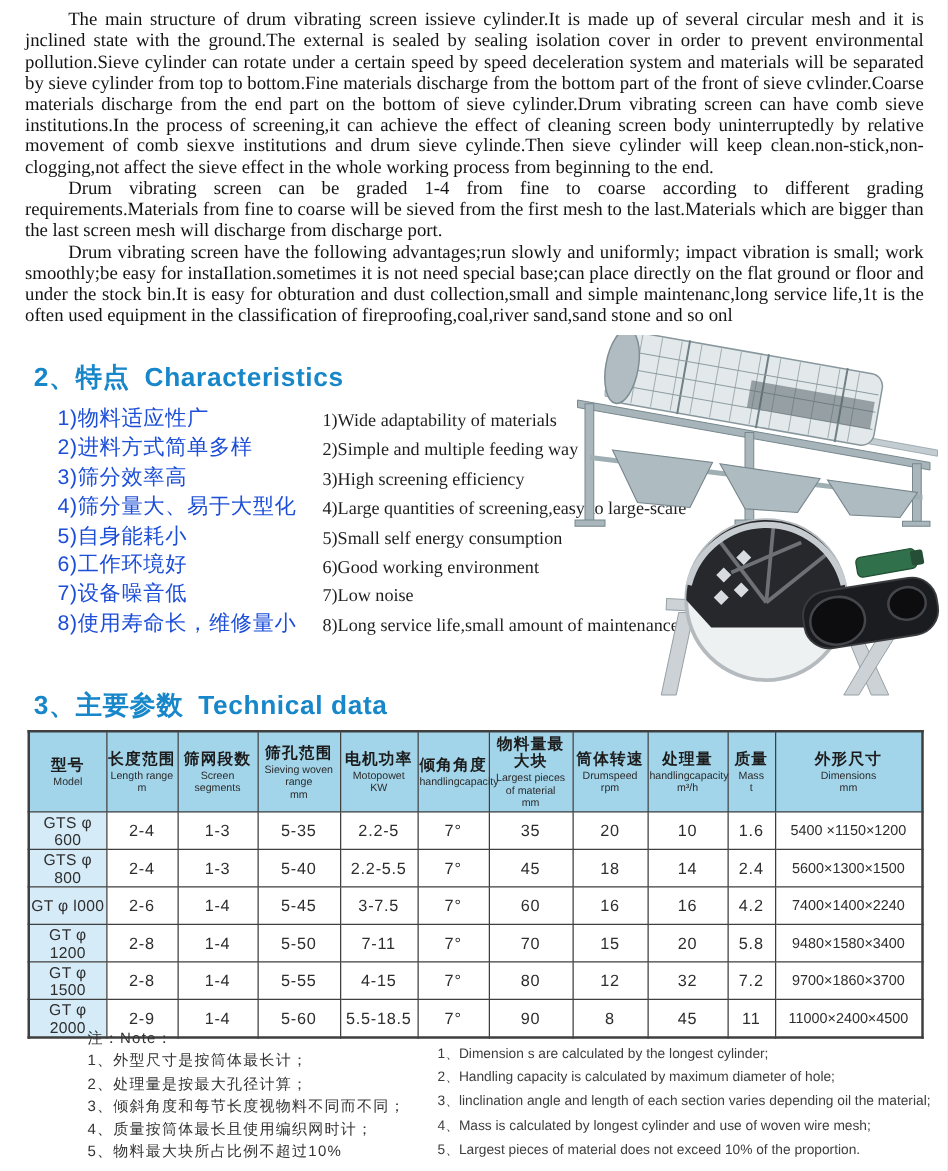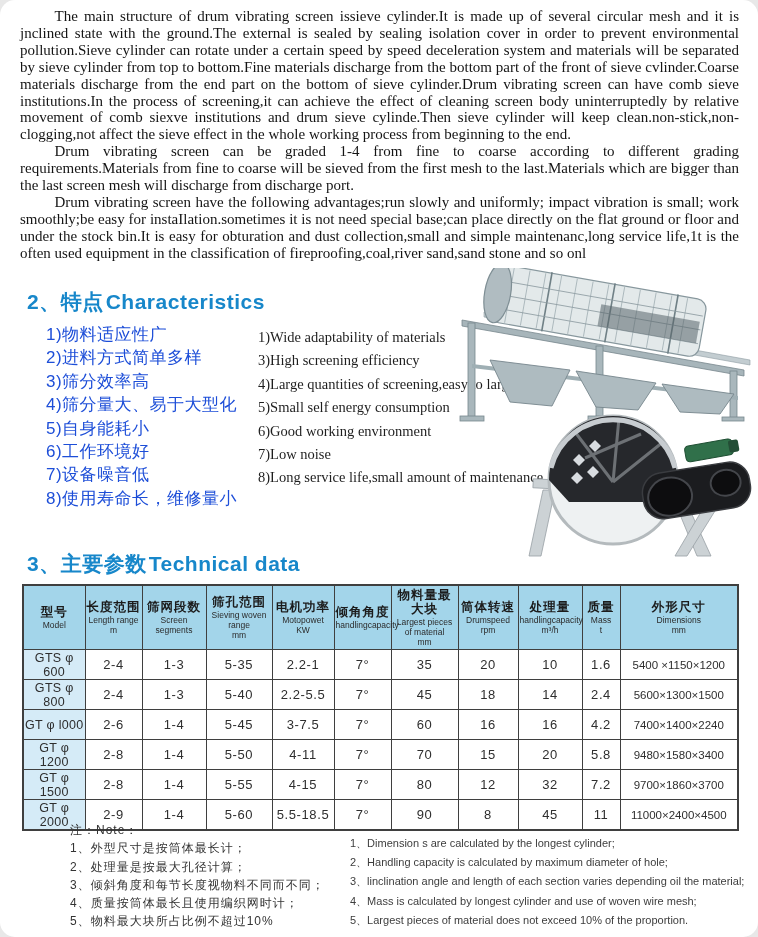--- a/index.html
+++ b/index.html
@@ -4,7 +4,7 @@
 <style>
   html,body{margin:0;padding:0;background:#e8e8e8;}
   .page{position:relative;width:758px;height:937px;background:#ffffff;margin:0 auto;
-        font-family:"Liberation Serif",serif;overflow:hidden;border-radius:15px;}
+        font-family:"Liberation Serif",serif;overflow:hidden;}
 
   
   .intro{position:absolute;left:20px;top:8px;width:719px;font-size:15px;line-height:16.9px;

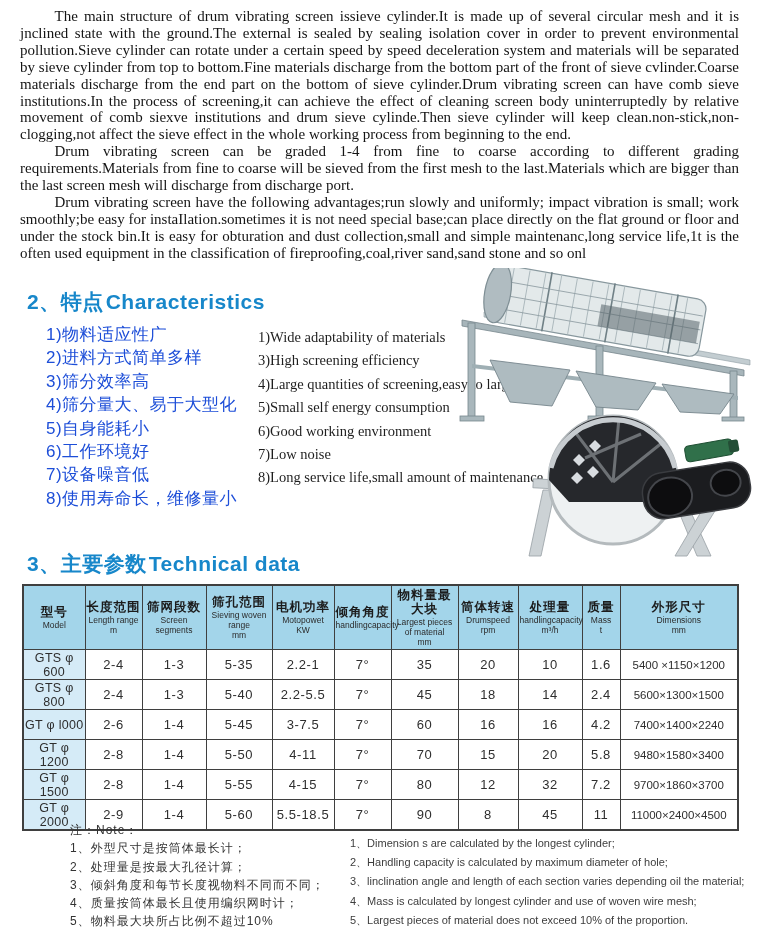--- a/index.html
+++ b/index.html
@@ -15,7 +15,7 @@
   .sec-heading{position:absolute;left:27px;margin:0;color:#1787ca;
                font-family:"Liberation Sans",sans-serif;font-weight:bold;font-size:21px;
                letter-spacing:0.5px;white-space:nowrap;}
-  .sec-heading .latin{margin-left:2px;letter-spacing:0.5px;}
+  .sec-heading .latin{margin-left:12px;letter-spacing:0.5px;}
   #char-heading{top:288px;}
   #tech-heading{top:550px;}
 

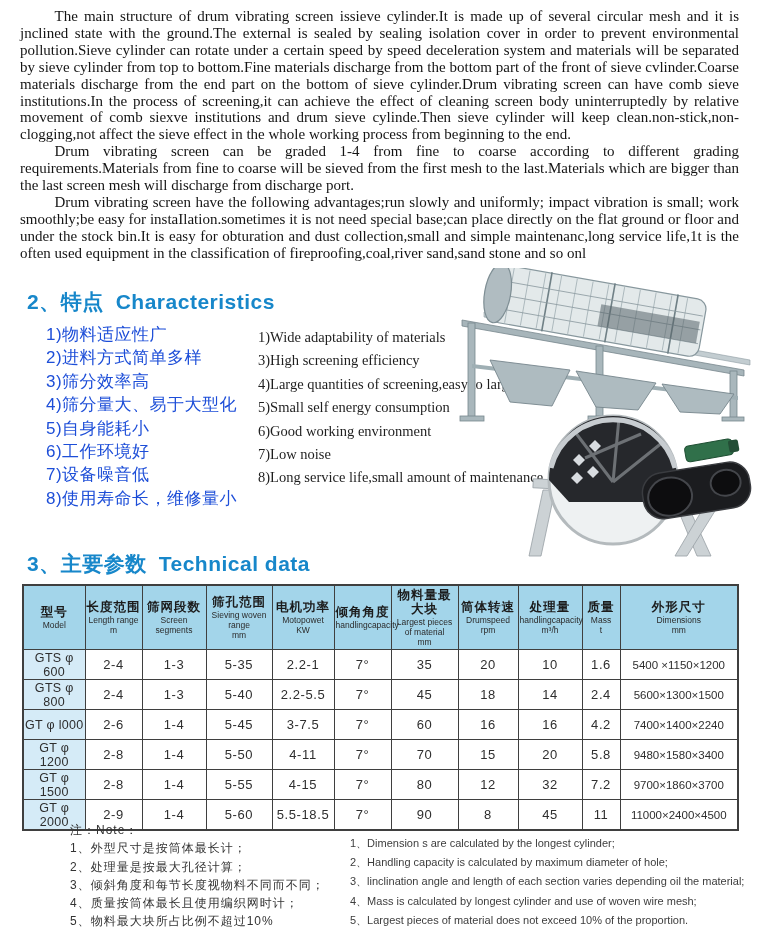--- a/index.html
+++ b/index.html
@@ -75,6 +75,7 @@
     </div>
   <div class="char-list-en">
       <div class="char-item-en">1)Wide adaptability of materials</div>
+      <div class="char-item-en">2)Simple and multiple feeding way</div>
       <div class="char-item-en">3)High screening efficiency</div>
       <div class="char-item-en">4)Large quantities of screening,easy to large-scale</div>
       <div class="char-item-en">5)Small self energy consumption</div>

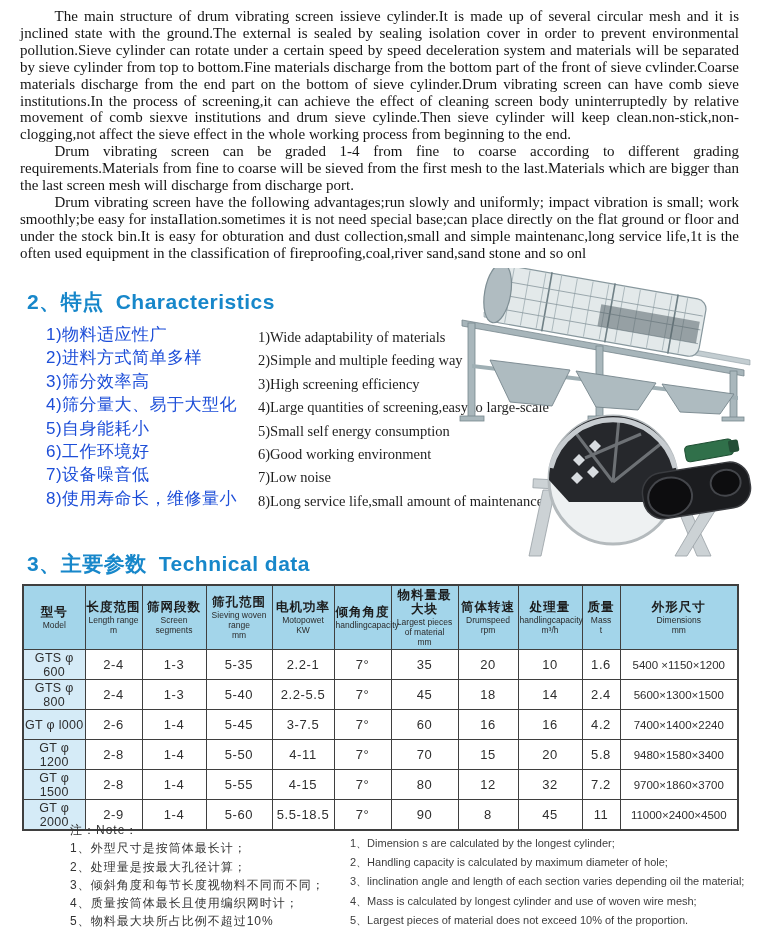--- a/index.html
+++ b/index.html
@@ -264,7 +264,7 @@
           <td>2-4</td>
           <td>1-3</td>
           <td>5-35</td>
-          <td>2.2-1</td>
+          <td>2.2-5</td>
           <td>7°</td>
           <td>35</td>
           <td>20</td>

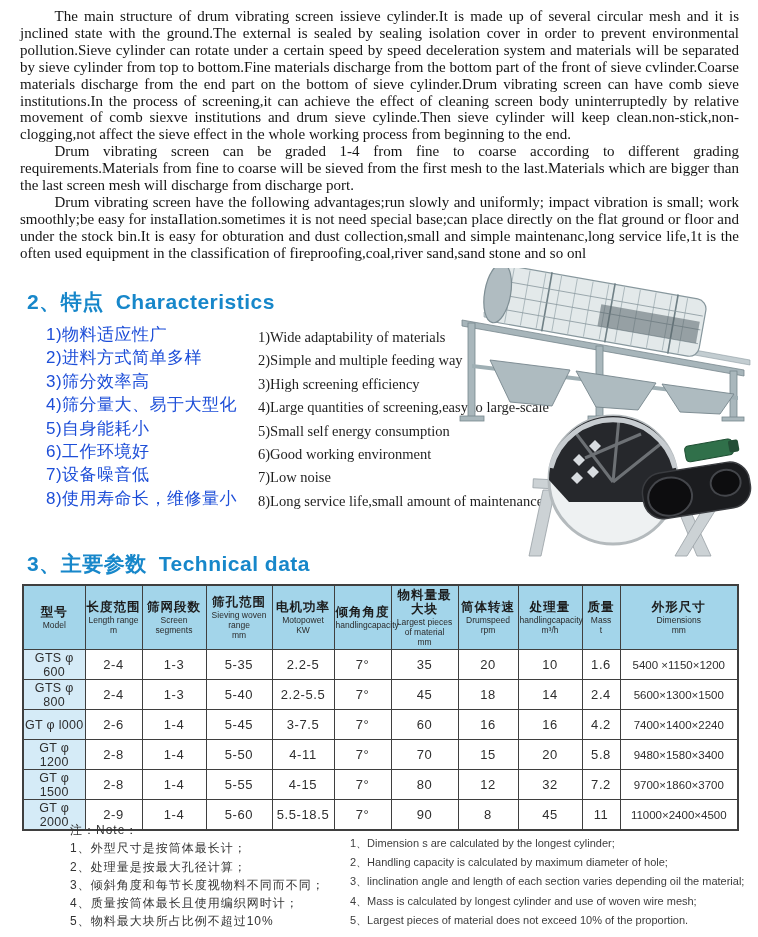--- a/index.html
+++ b/index.html
@@ -303,7 +303,7 @@
           <td>2-8</td>
           <td>1-4</td>
           <td>5-50</td>
-          <td>4-11</td>
+          <td>7-11</td>
           <td>7°</td>
           <td>70</td>
           <td>15</td>

